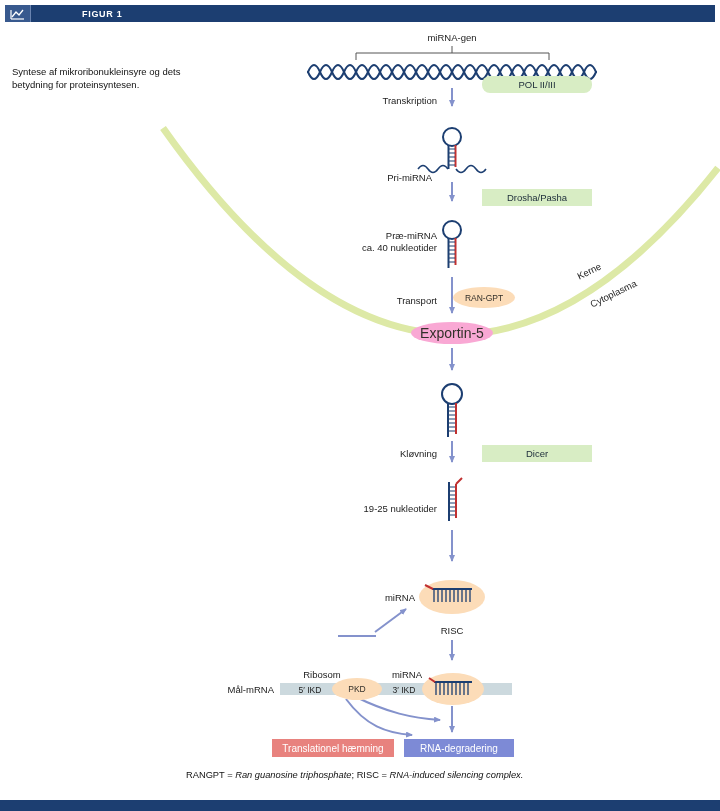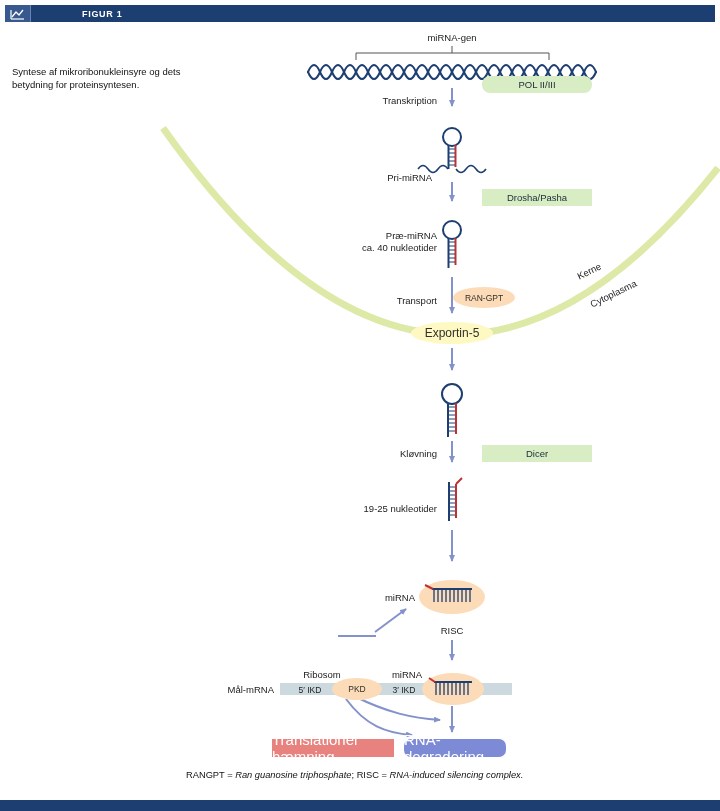--- a/index.html
+++ b/index.html
@@ -20,7 +20,7 @@
   .oval{position:absolute;border-radius:50%;display:flex;align-items:center;
         justify-content:center;font-size:8.5px;color:#33302a;}
   .peach{background:#fcdcb8;}
-  .exportin{background:#fef9c3;font-size:12px;}
+  .exportin{background:#f9a8d4;font-size:14px;}
   .result{position:absolute;top:739px;height:18px;display:flex;align-items:center;
           justify-content:center;font-size:15px;color:#fff;}
   .result.red{left:272px;width:122px;background:#e8827e;}

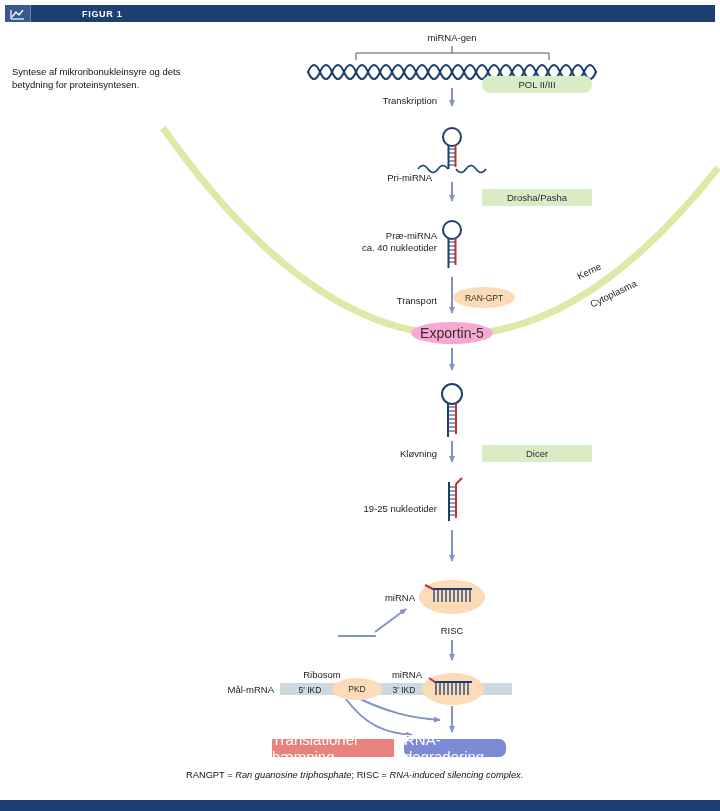--- a/index.html
+++ b/index.html
@@ -22,7 +22,7 @@
   .peach{background:#fcdcb8;}
   .exportin{background:#f9a8d4;font-size:14px;}
   .result{position:absolute;top:739px;height:18px;display:flex;align-items:center;
-          justify-content:center;font-size:15px;color:#fff;}
+          justify-content:center;font-size:10px;color:#fff;}
   .result.red{left:272px;width:122px;background:#e8827e;}
   .result.blue{left:404px;width:102px;background:#7d8ad6;border-radius:7px;}
   .footer{position:absolute;left:186px;top:769px;width:534px;font-size:9.3px;

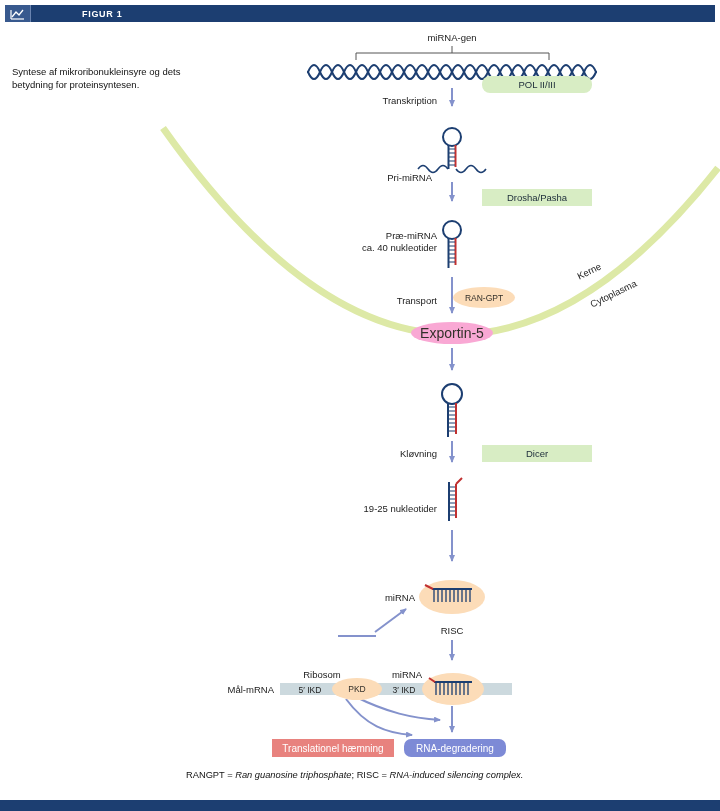--- a/index.html
+++ b/index.html
@@ -24,7 +24,7 @@
   .result{position:absolute;top:739px;height:18px;display:flex;align-items:center;
           justify-content:center;font-size:10px;color:#fff;}
   .result.red{left:272px;width:122px;background:#e8827e;}
-  .result.blue{left:404px;width:102px;background:#7d8ad6;border-radius:7px;}
+  .result.blue{left:404px;width:110px;background:#7d8ad6;}
   .footer{position:absolute;left:186px;top:769px;width:534px;font-size:9.3px;
           line-height:13px;color:#111;}
   .footbar{position:absolute;left:0;right:0;bottom:0;height:11px;background:#1c3e71;}

